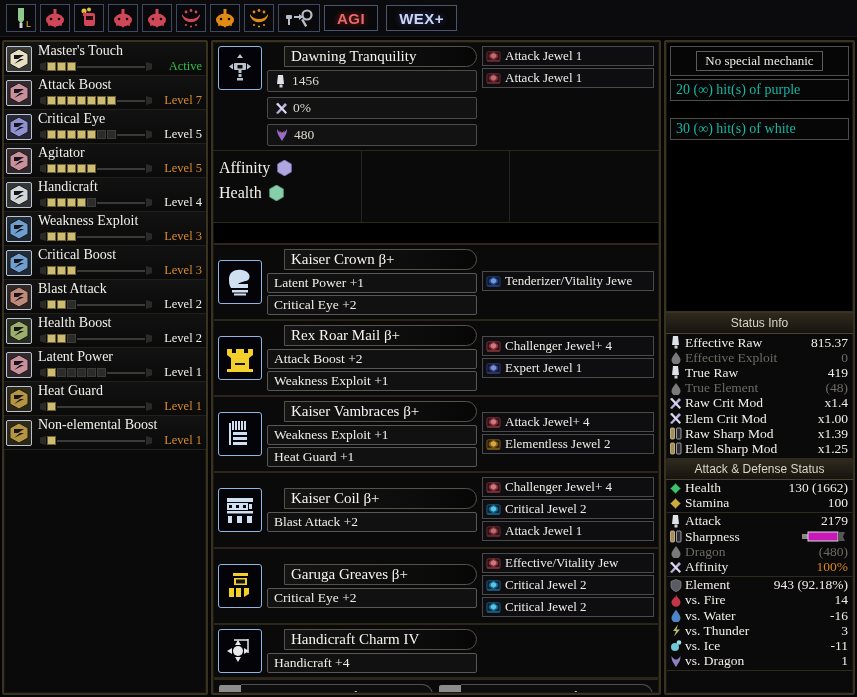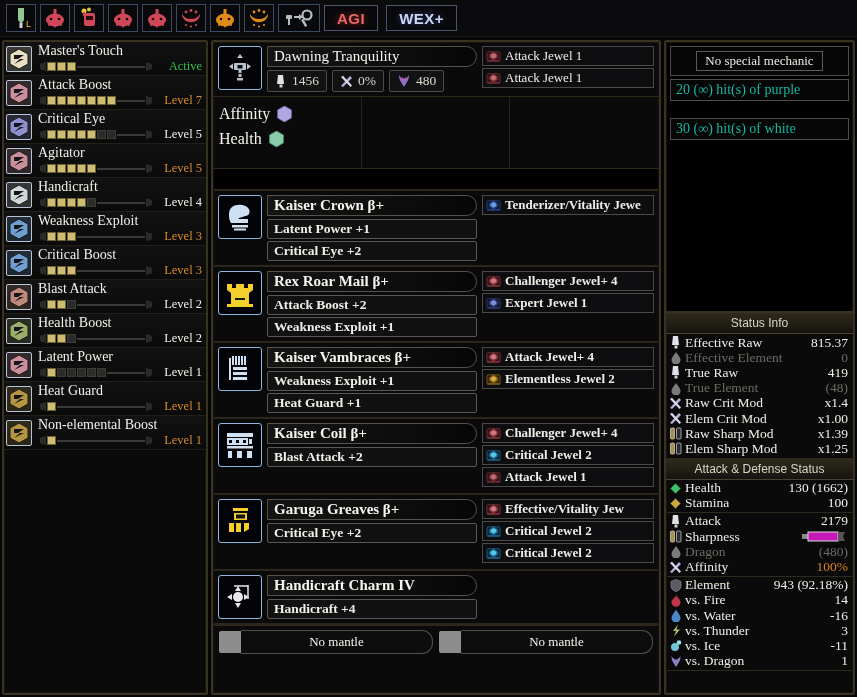--- a/index.html
+++ b/index.html
@@ -147,6 +147,7 @@
     color: #f6f4ee;
     white-space: nowrap; overflow: hidden;
     margin-bottom: 3px;
+    margin-left: 17px;
   }
   .wstats { display: flex; gap: 5px; }
   .wstat {

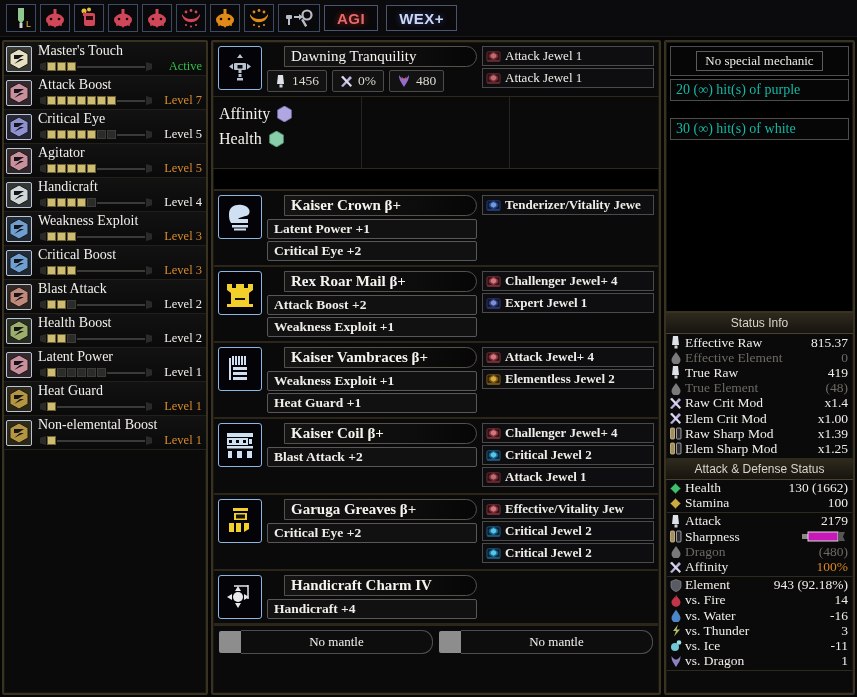--- a/index.html
+++ b/index.html
@@ -149,7 +149,7 @@
     margin-bottom: 3px;
     margin-left: 17px;
   }
-  .wstats { display: flex; gap: 5px; }
+  .wstats { display: flex; gap: 5px; flex-direction: column; }
   .wstat {
     height: 22px;
     border: 1px solid #4b4b4b;

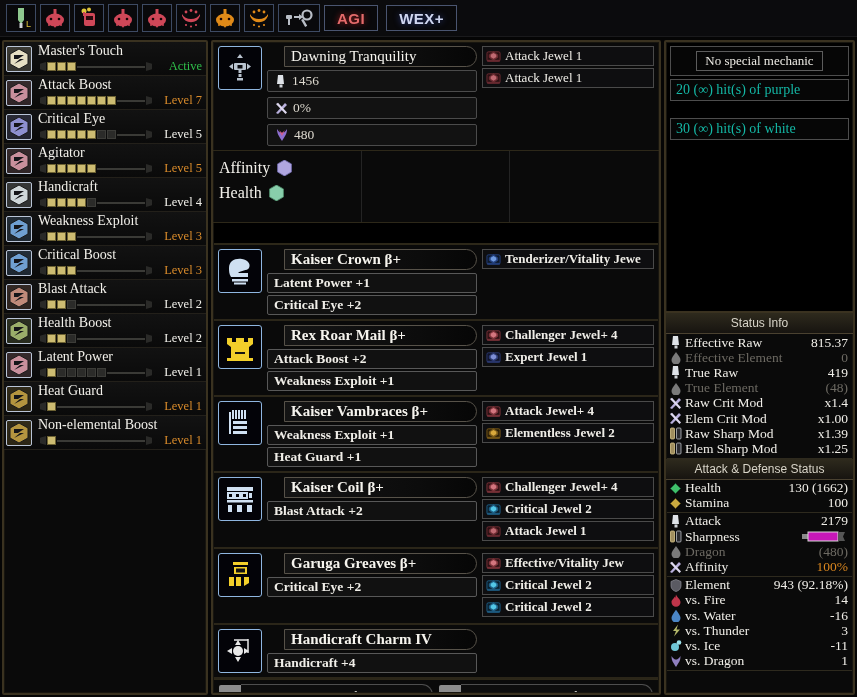--- a/index.html
+++ b/index.html
@@ -206,8 +206,7 @@
     gap: 5px;
     padding: 4px 5px;
     border-bottom: 2px solid #2b2619;
-    align-items: flex-start;
-    font-weight: bold;
+    align-items: center;
   }
   .arm-mid { flex: 1 1 auto; min-width: 0; width: 218px; }
   .skillchip {

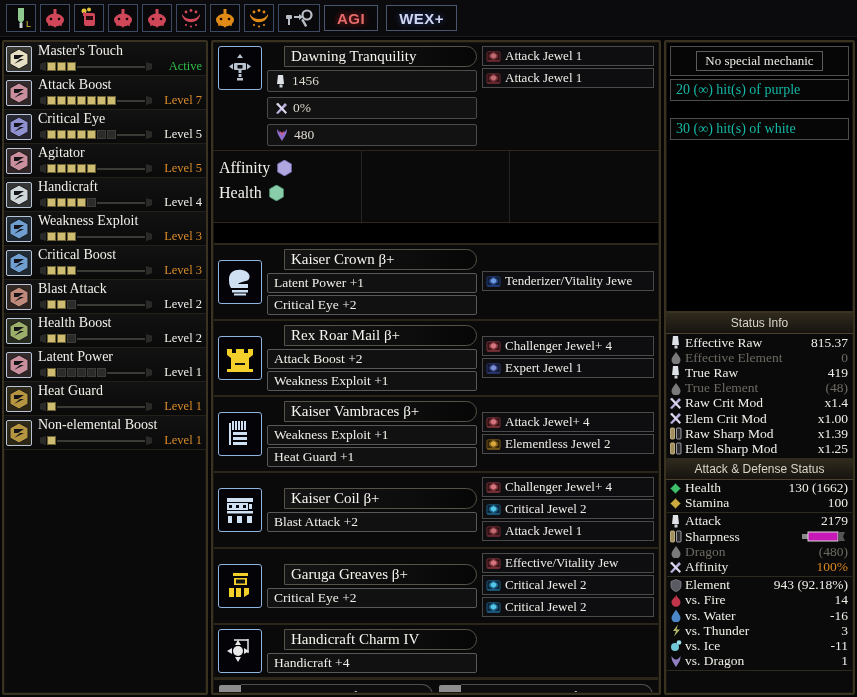--- a/index.html
+++ b/index.html
@@ -1042,7 +1042,7 @@
               <path d="M6 1 C9 5 10.5 7 10.5 9 A4.5 4.5 0 0 1 1.5 9 C1.5 7 3 5 6 1 Z" fill="#7a7a7a"></path>
             </svg>
           </span>
-          <span class="stat-label dim">Effective Element</span>
+          <span class="stat-label dim">Effective Exploit</span>
           <span class="stat-val dim">0</span>
         </div>
         <div class="stat-row">

